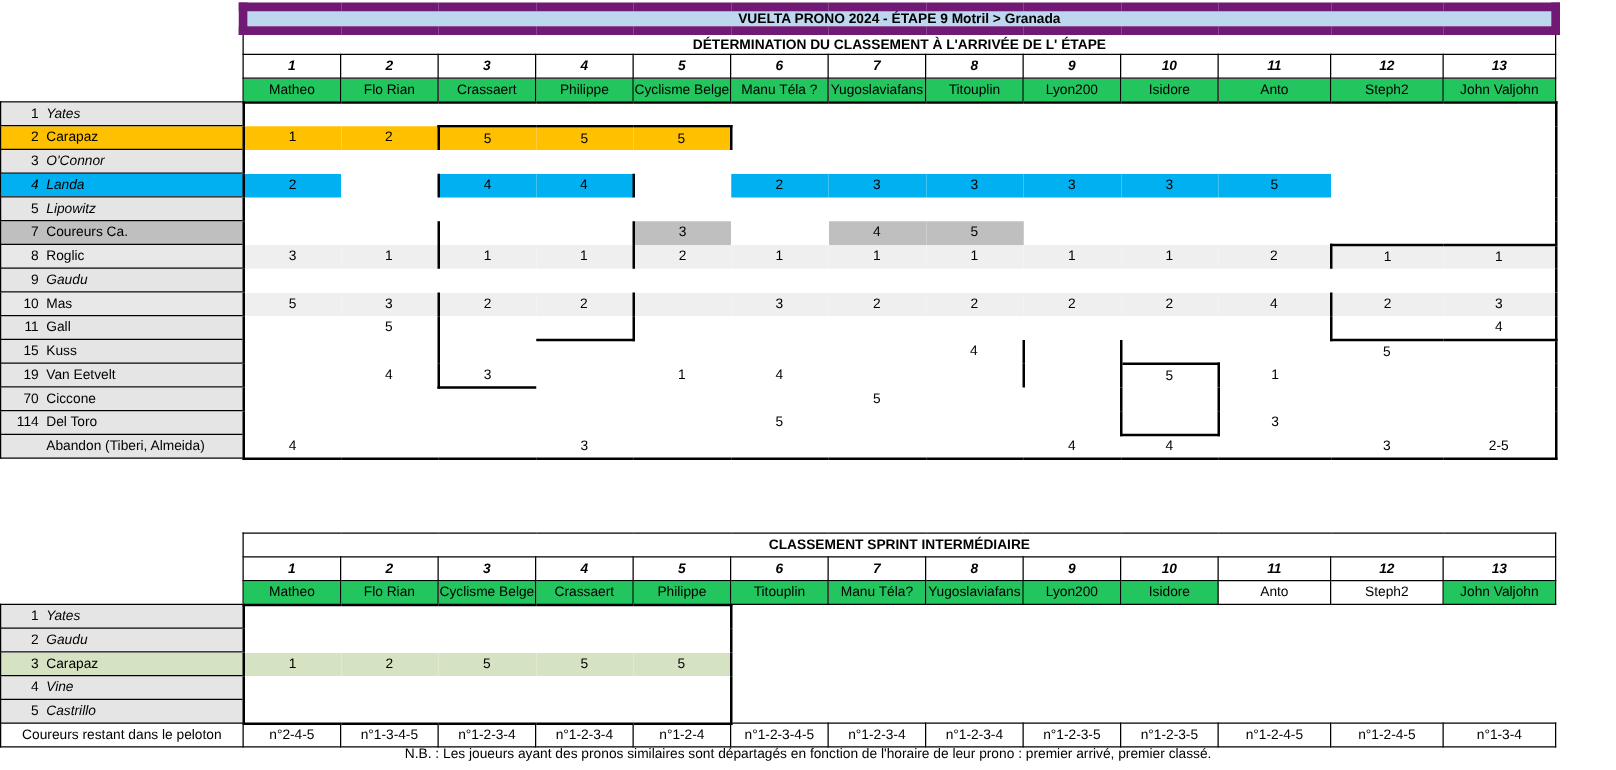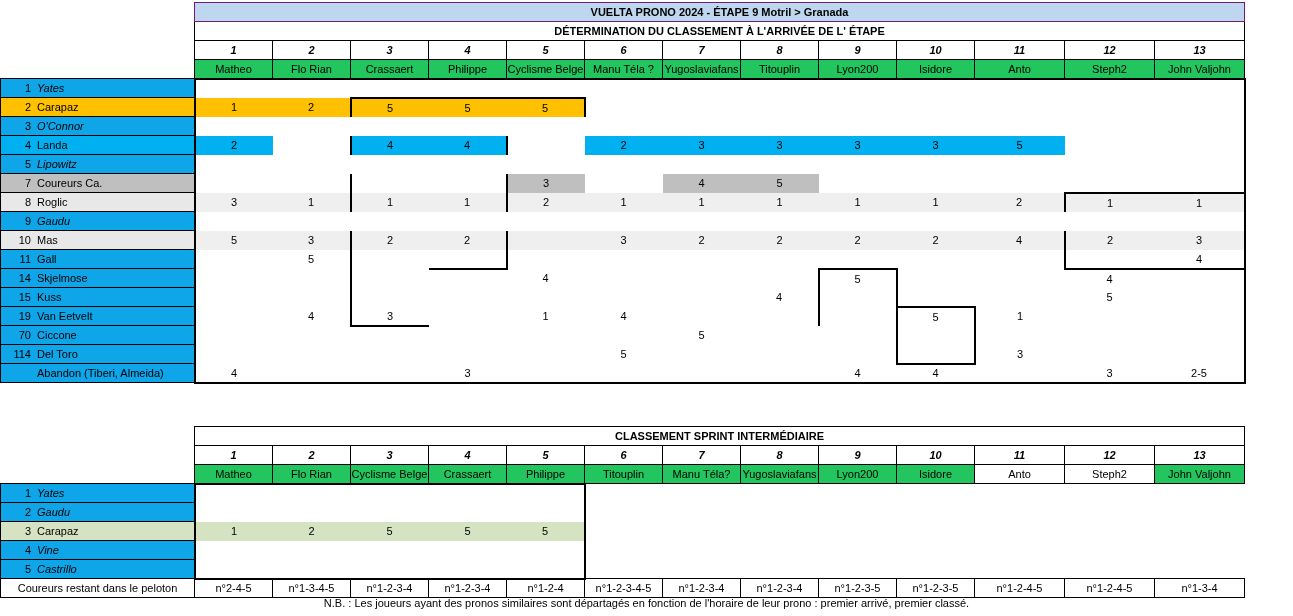--- a/index.html
+++ b/index.html
@@ -41,7 +41,7 @@
     background: #bdd7ee;
     font-weight: bold;
     font-size: 11px;
-    border: 1px solid #701a75;
+    border: 7px solid #701a75;
   }
   .subbanner {
     background: #ffffff;

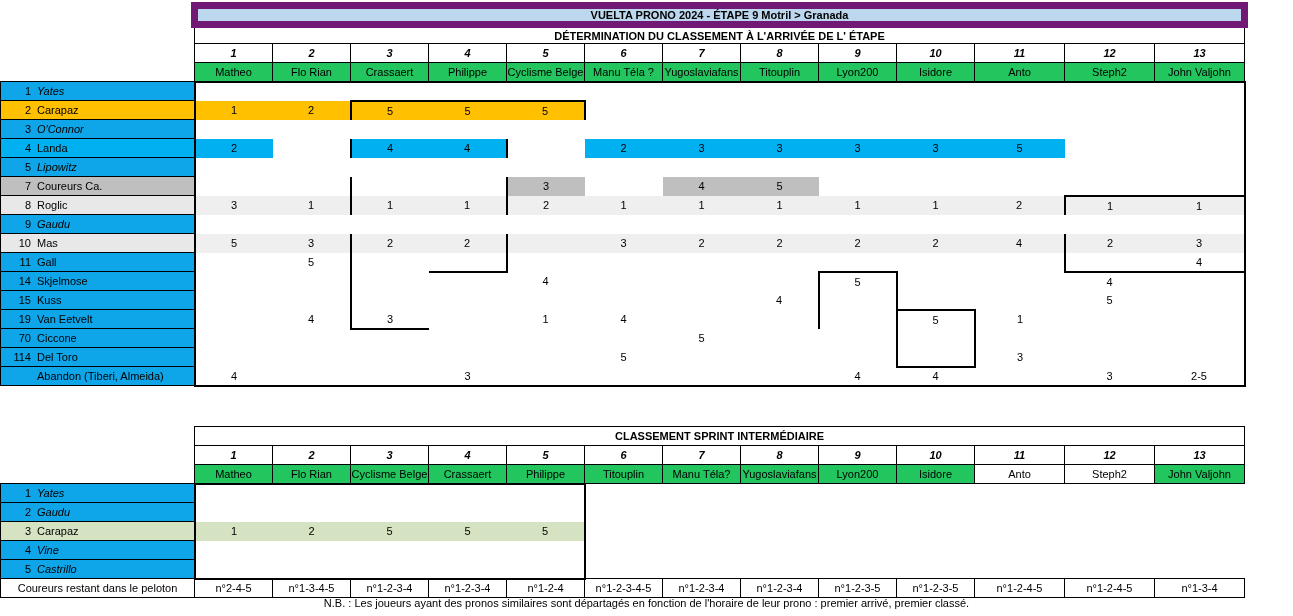--- a/index.html
+++ b/index.html
@@ -73,7 +73,7 @@
     text-align: left;
     font-size: 11px;
     padding-left: 4px;
-    background: #0ea5e9;
+    background: #e5e5e5;
   }
   .rlabel .rn {
     display: inline-block;

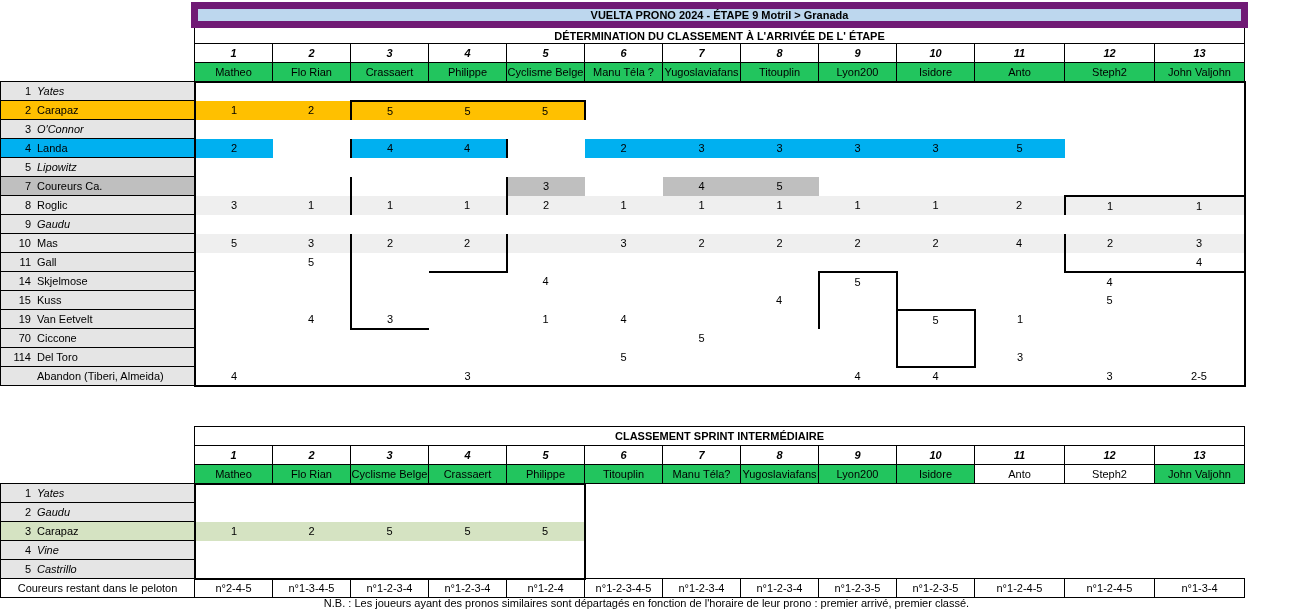--- a/index.html
+++ b/index.html
@@ -83,7 +83,7 @@
   }
   .ital { font-style: italic; }
   .rl-orange { background: #ffc000; }
-  .rl-blue   { background: #00b0f0; }
+  .rl-blue   { background: #00b0f0; font-style: italic; }
   .rl-grey   { background: #bfbfbf; }
   .rl-grey2  { background: #e8e8e8; }
   .rl-green  { background: #d5e3c2; }

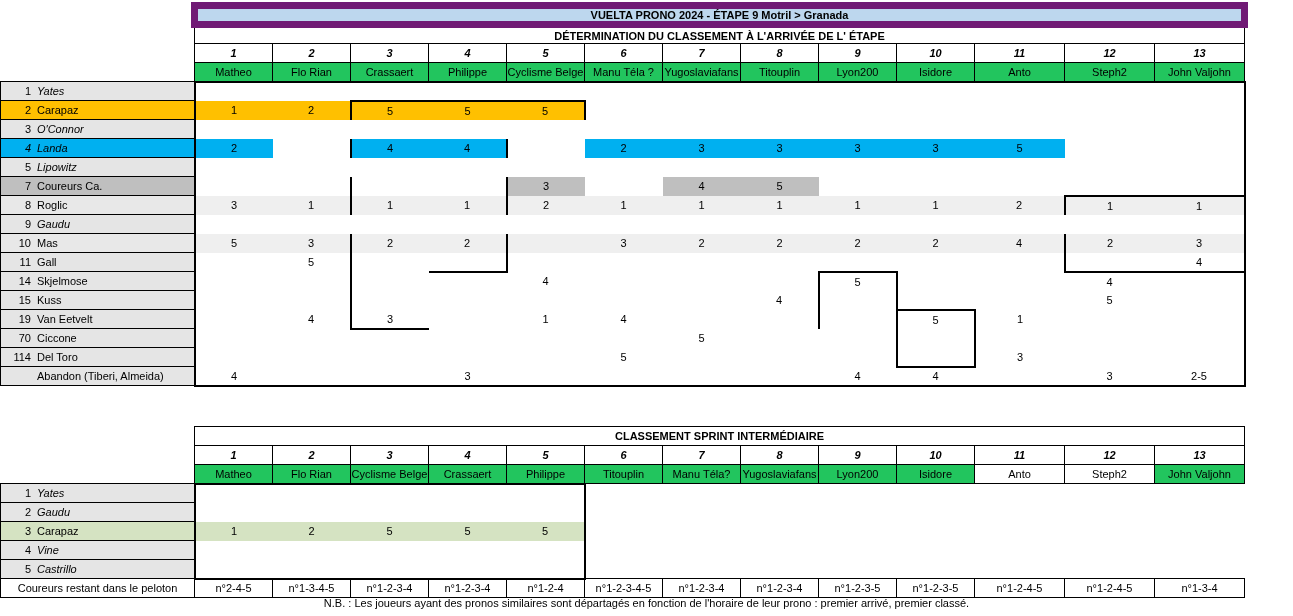--- a/index.html
+++ b/index.html
@@ -349,22 +349,6 @@
           <td class="d br bb" style="border-right: 2px solid rgb(0, 0, 0);">4</td>
         </tr>
         <tr>
-          <td class="rlabel "><span class="rn">14</span><span class="">Skjelmose</span></td>
-          <td class="d" style="border-left: 2px solid rgb(0, 0, 0);"></td>
-          <td class="d"></td>
-          <td class="d bl"></td>
-          <td class="d"></td>
-          <td class="d">4</td>
-          <td class="d"></td>
-          <td class="d"></td>
-          <td class="d"></td>
-          <td class="d bt bl br">5</td>
-          <td class="d"></td>
-          <td class="d"></td>
-          <td class="d">4</td>
-          <td class="d" style="border-right: 2px solid rgb(0, 0, 0);"></td>
-        </tr>
-        <tr>
           <td class="rlabel "><span class="rn">15</span><span class="">Kuss</span></td>
           <td class="d" style="border-left: 2px solid rgb(0, 0, 0);"></td>
           <td class="d"></td>

